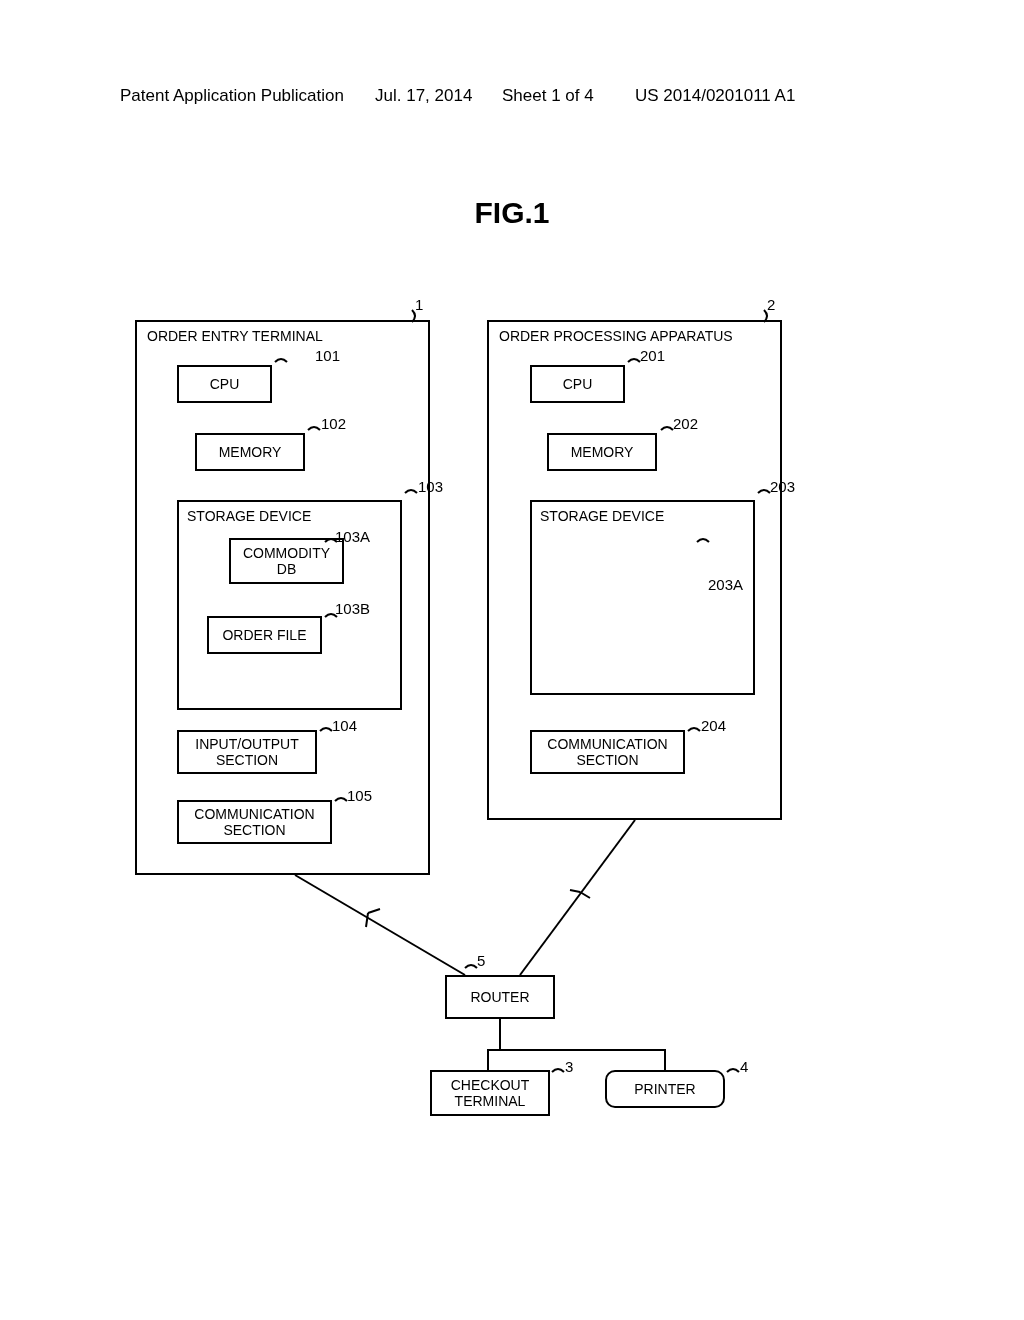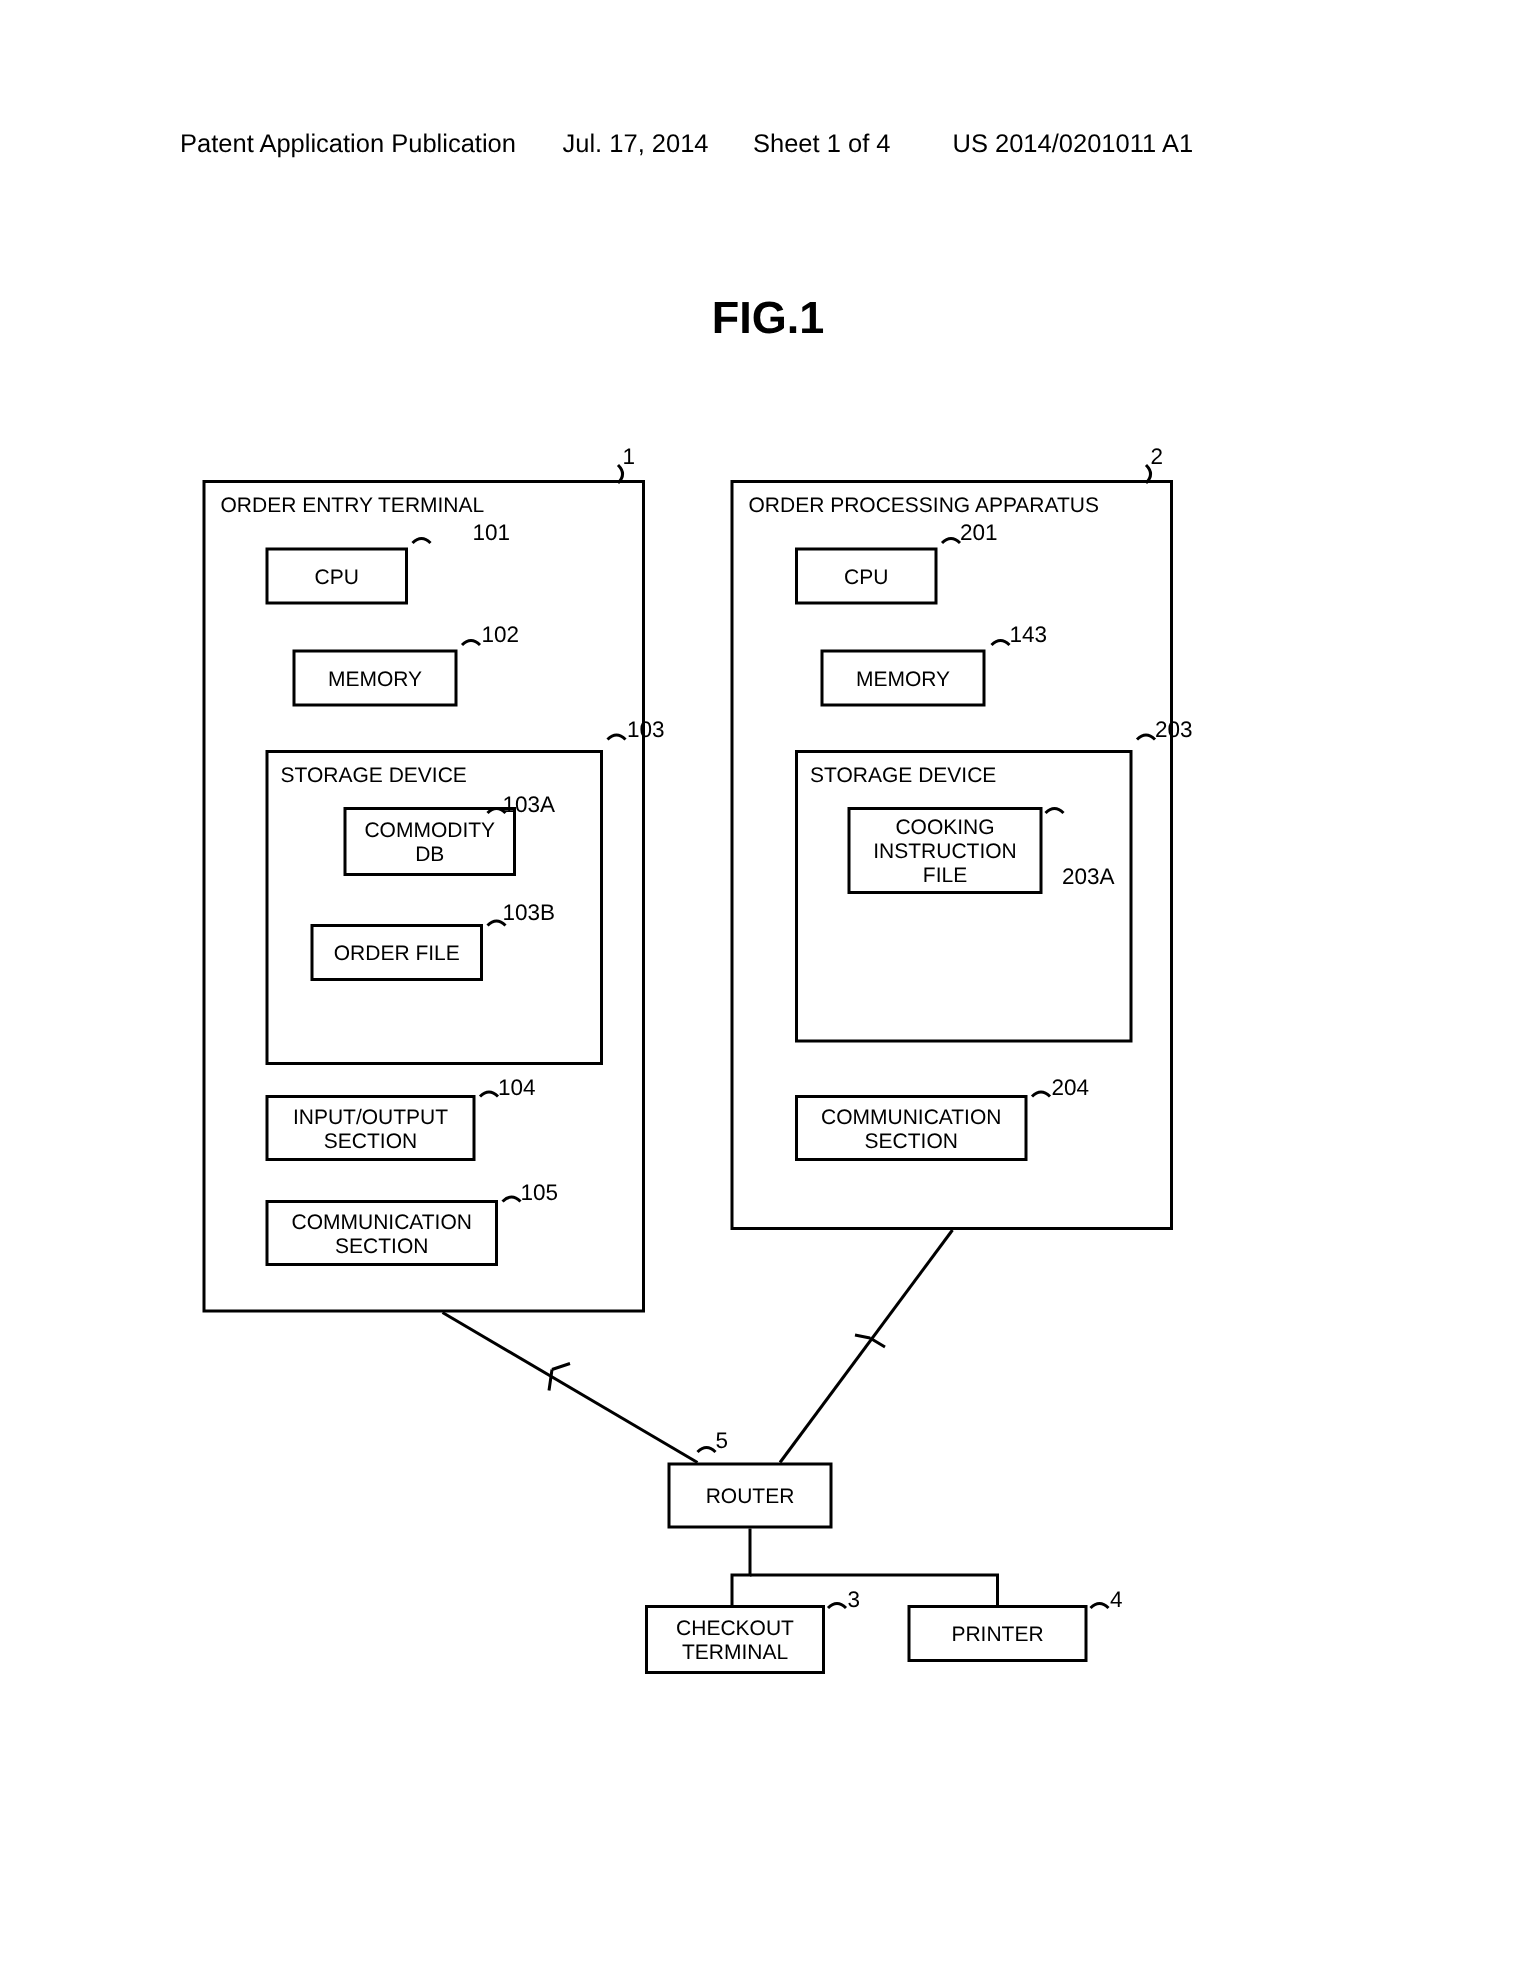--- a/index.html
+++ b/index.html
@@ -171,7 +171,7 @@
     <span class="ref" style="left:197px; top:427px;">104</span>
     <span class="ref" style="left:212px; top:497px;">105</span>
     <span class="ref" style="left:505px; top:57px;">201</span>
-    <span class="ref" style="left:538px; top:125px;">143</span>
+    <span class="ref" style="left:538px; top:125px;">202</span>
     <span class="ref" style="left:635px; top:188px;">203</span>
     <span class="ref" style="left:573px; top:238px;margin-top:48px;">203A</span>
     <span class="ref" style="left:566px; top:427px;">204</span>

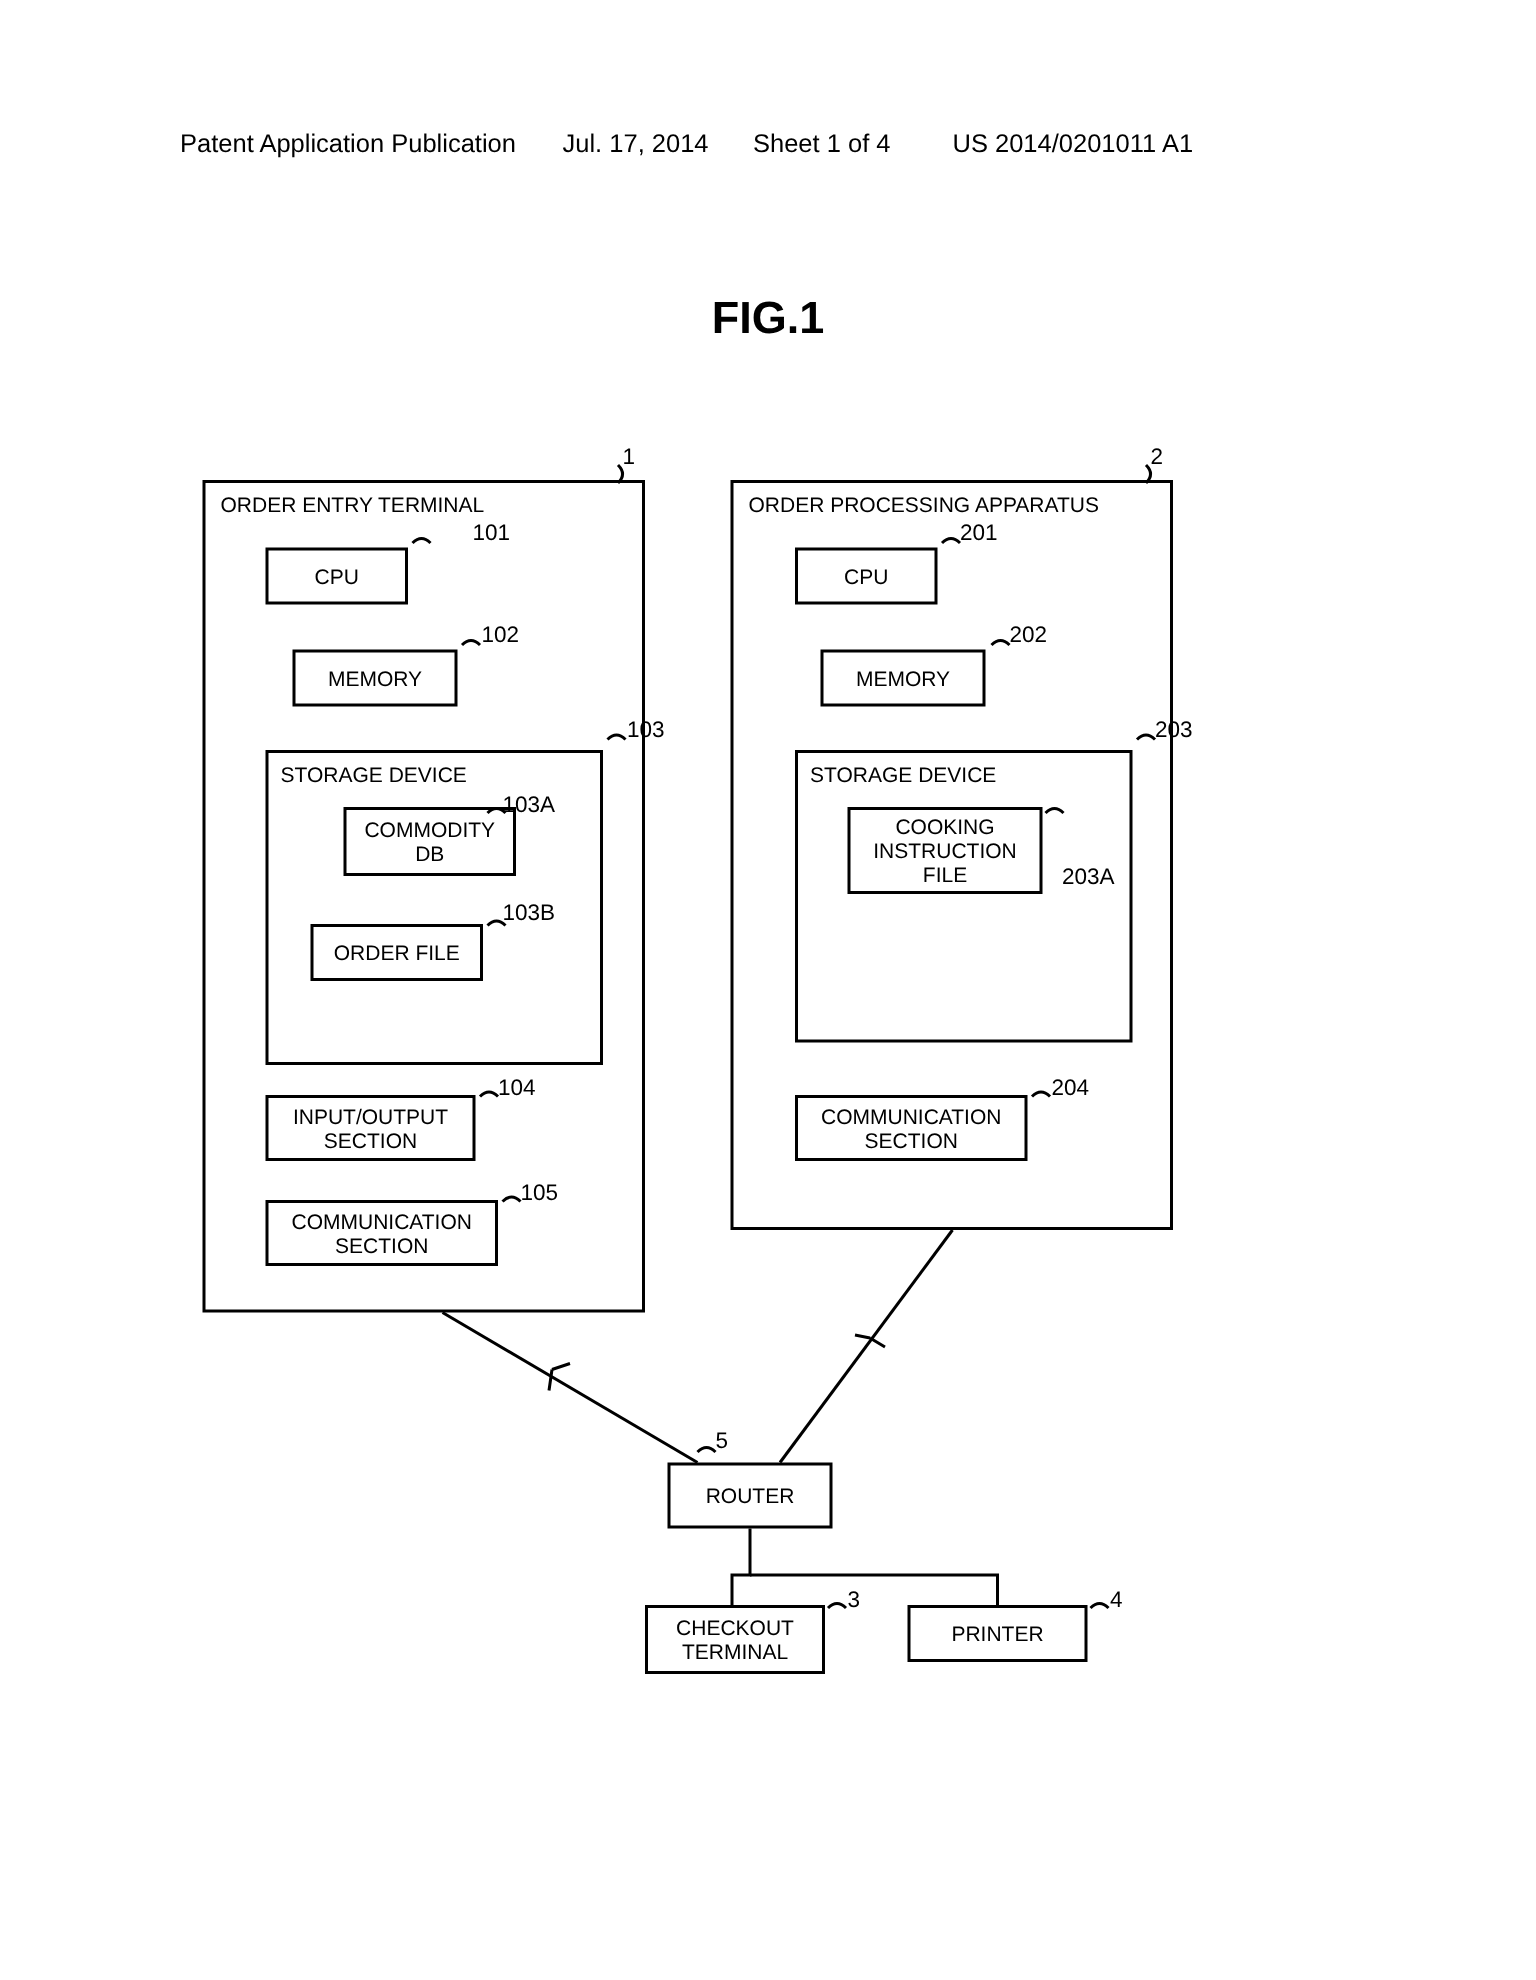--- a/index.html
+++ b/index.html
@@ -150,9 +150,6 @@
     <div class="box" id="opa-sd">
       <span>STORAGE DEVICE</span>
     </div>
-    <div class="box" id="opa-cif" style="white-space:pre-line;">COOKING
-INSTRUCTION
-FILE</div>
     <div class="box" id="opa-com" style="white-space:pre-line;">COMMUNICATION
 SECTION</div>
 

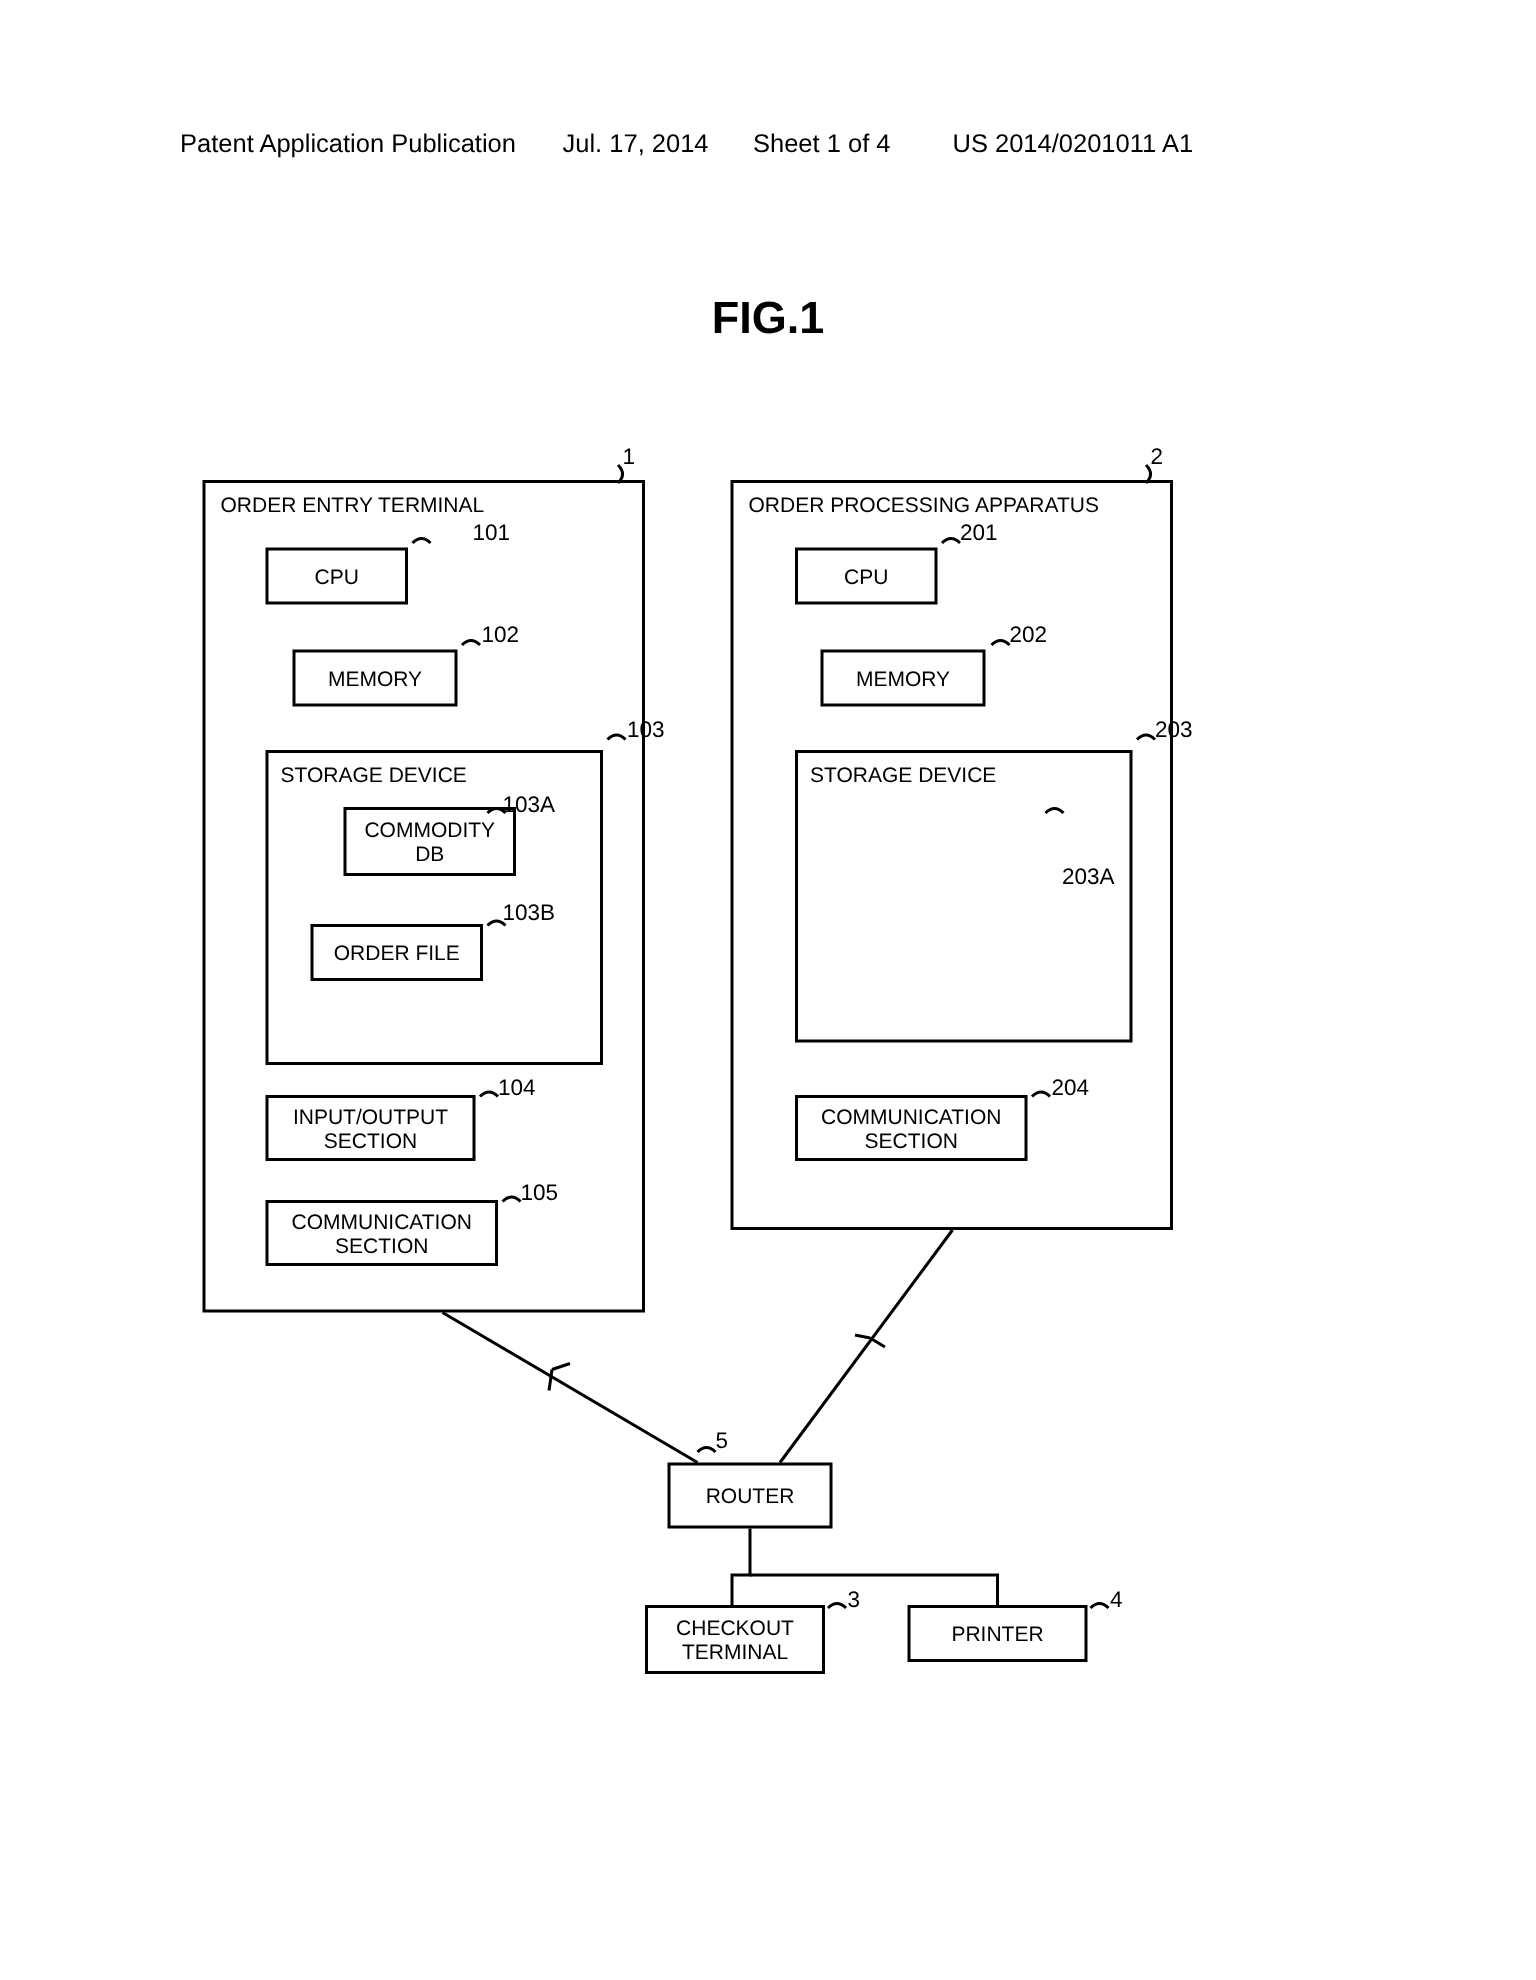--- a/index.html
+++ b/index.html
@@ -81,7 +81,7 @@
   
   #router     { left: 310px; top: 685px; width: 110px; height:  44px; }
   #chk        { left: 295px; top: 780px; width: 120px; height:  46px; }
-  #prn        { left: 470px; top: 780px; width: 120px; height:  38px; }
+  #prn        { left: 470px; top: 780px; width: 120px; height:  38px; border-radius: 10px; }
 
   
   .bus-v { position: absolute; width: 2px; background: #000; }

